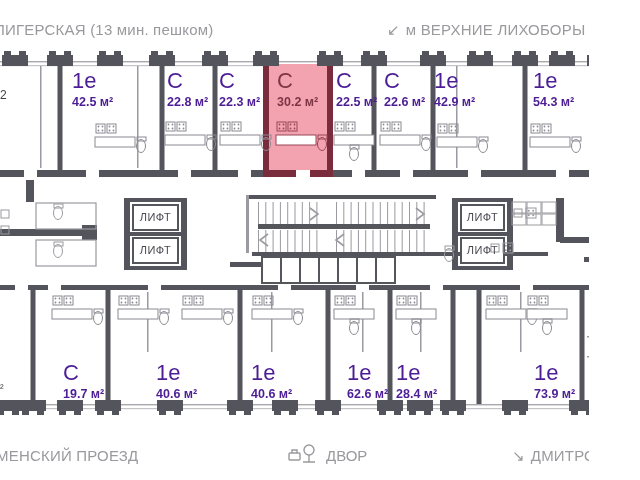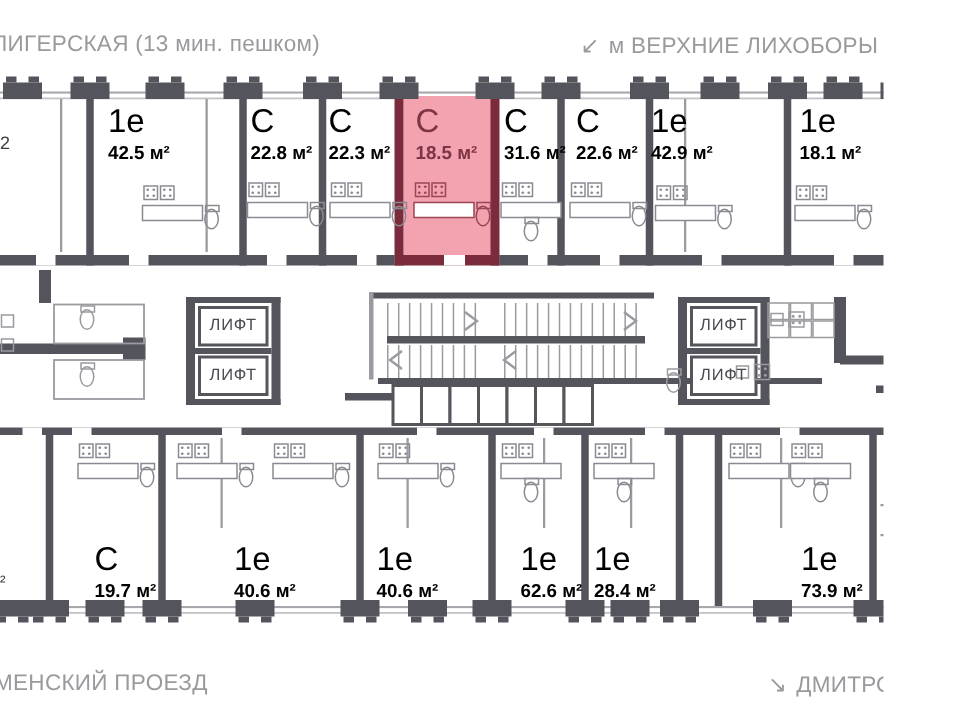--- a/index.html
+++ b/index.html
@@ -8,7 +8,7 @@
   .street{position:absolute;font-size:15px;color:#9A9A9E;white-space:nowrap;letter-spacing:.2px;}
   .street .arr{font-size:15px;color:#9A9A9E;margin-right:6px;}
   #plan{position:absolute;left:0;top:0;}
-  .apt{position:absolute;color:#000000;line-height:1;cursor:pointer;}
+  .apt{position:absolute;color:#4c1d95;line-height:1;cursor:pointer;}
   .apt .t{font-size:22px;font-weight:500;}
   .apt .a{font-size:12.5px;margin-top:4px;font-weight:700;}
   .apt.hl{color:#7D3545;}

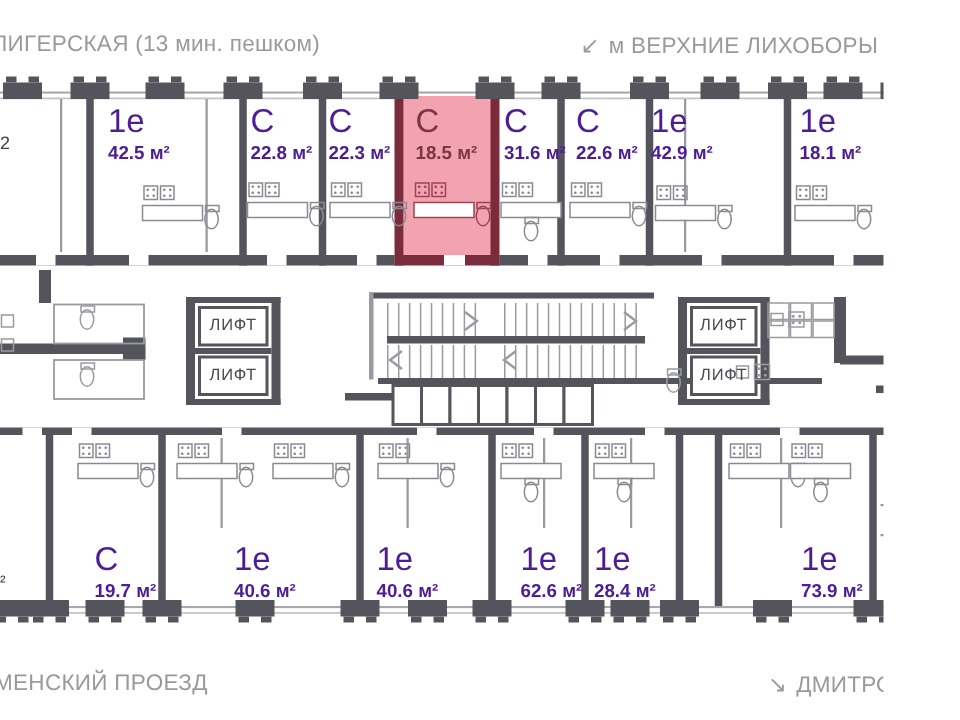--- a/index.html
+++ b/index.html
@@ -530,7 +530,7 @@
   </div>
   <div class="apt hl" style="left:277px;top:70px;">
     <div class="t">С</div>
-    <div class="a">18.5 м²</div>
+    <div class="a">30.2 м²</div>
   </div>
   <div class="apt" style="left:336px;top:70px;">
     <div class="t">С</div>

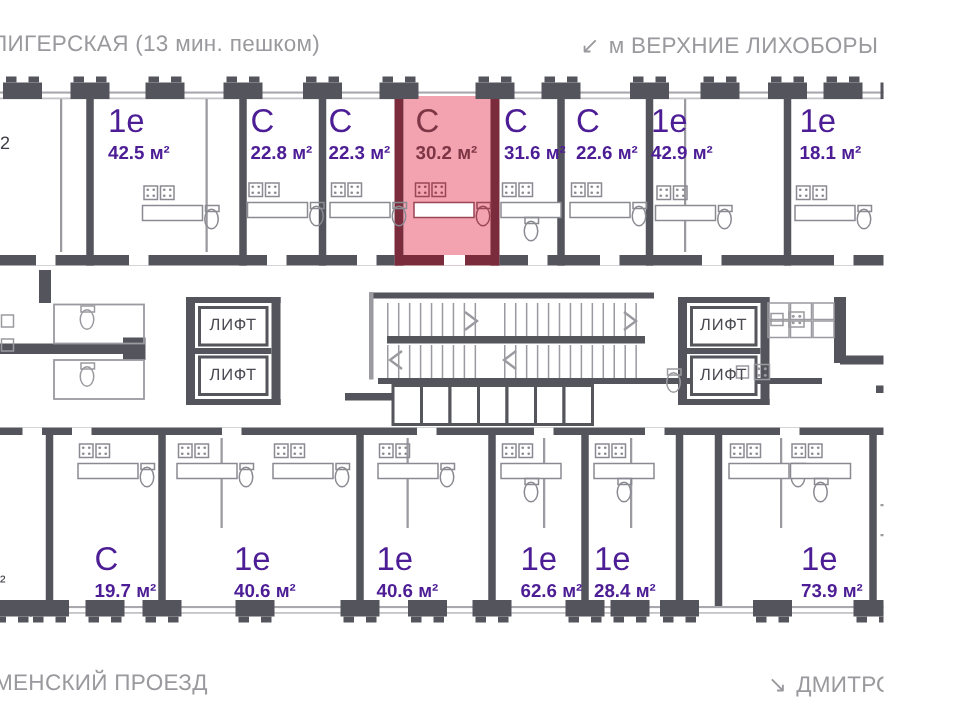--- a/index.html
+++ b/index.html
@@ -534,7 +534,7 @@
   </div>
   <div class="apt" style="left:336px;top:70px;">
     <div class="t">С</div>
-    <div class="a">31.6 м²</div>
+    <div class="a">22.5 м²</div>
   </div>
   <div class="apt" style="left:384px;top:70px;">
     <div class="t">С</div>

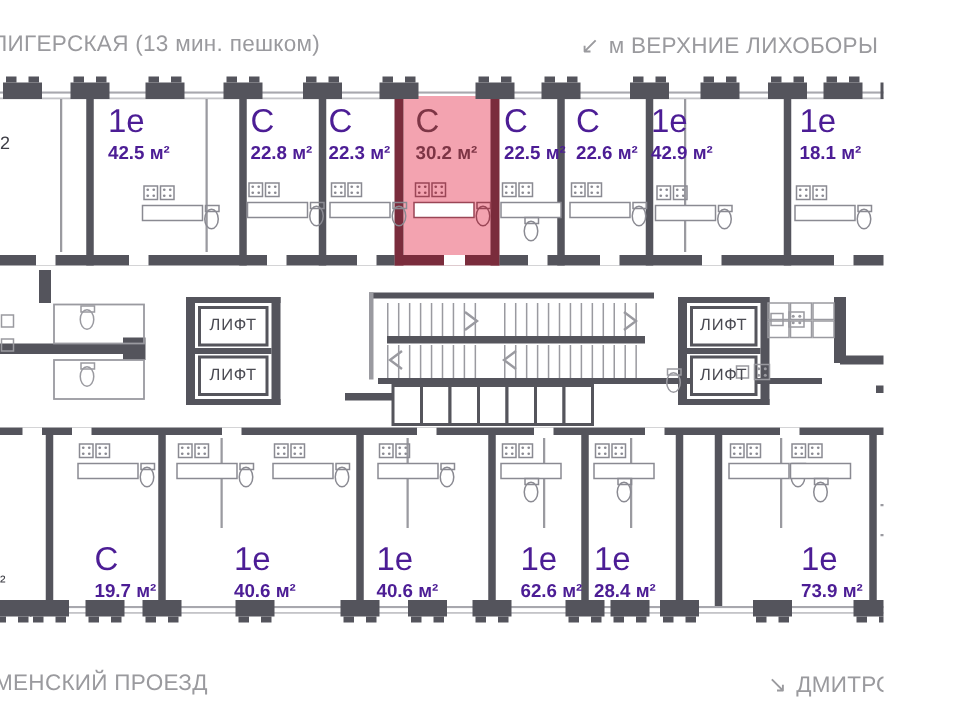--- a/index.html
+++ b/index.html
@@ -546,7 +546,7 @@
   </div>
   <div class="apt" style="left:533px;top:70px;">
     <div class="t">1е</div>
-    <div class="a">18.1 м²</div>
+    <div class="a">54.3 м²</div>
   </div>
 
   <div class="apt" style="left:63px;top:362px;">

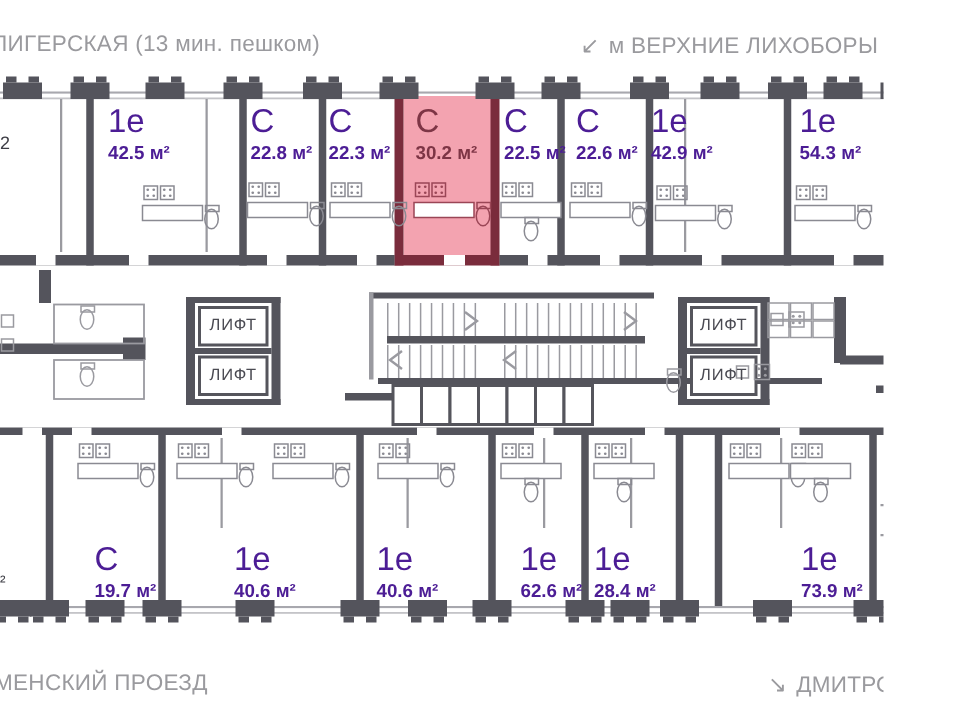--- a/index.html
+++ b/index.html
@@ -590,6 +590,17 @@
   <div class="street" style="left:-4px;top:447px;">
     <span>МЕНСКИЙ ПРОЕЗД</span>
   </div>
+  <div class="dvor">
+    <svg width="32" height="24" viewBox="0 0 32 24">
+      <g fill="none" stroke="#9A9A9E" stroke-width="1.4">
+        <rect x="2" y="10" width="11" height="7" rx="1"></rect>
+        <path d="M5 10 v-3 h5 v3"></path>
+        <circle cx="22" cy="7" r="5"></circle>
+        <path d="M22 12 v7 M16 19 h12"></path>
+      </g>
+    </svg>
+    <span>ДВОР</span>
+  </div>
   <div class="street" style="left:512px;top:447px;">
     <span class="arr">↘</span><span>ДМИТРОВСКОЕ</span>
   </div>

